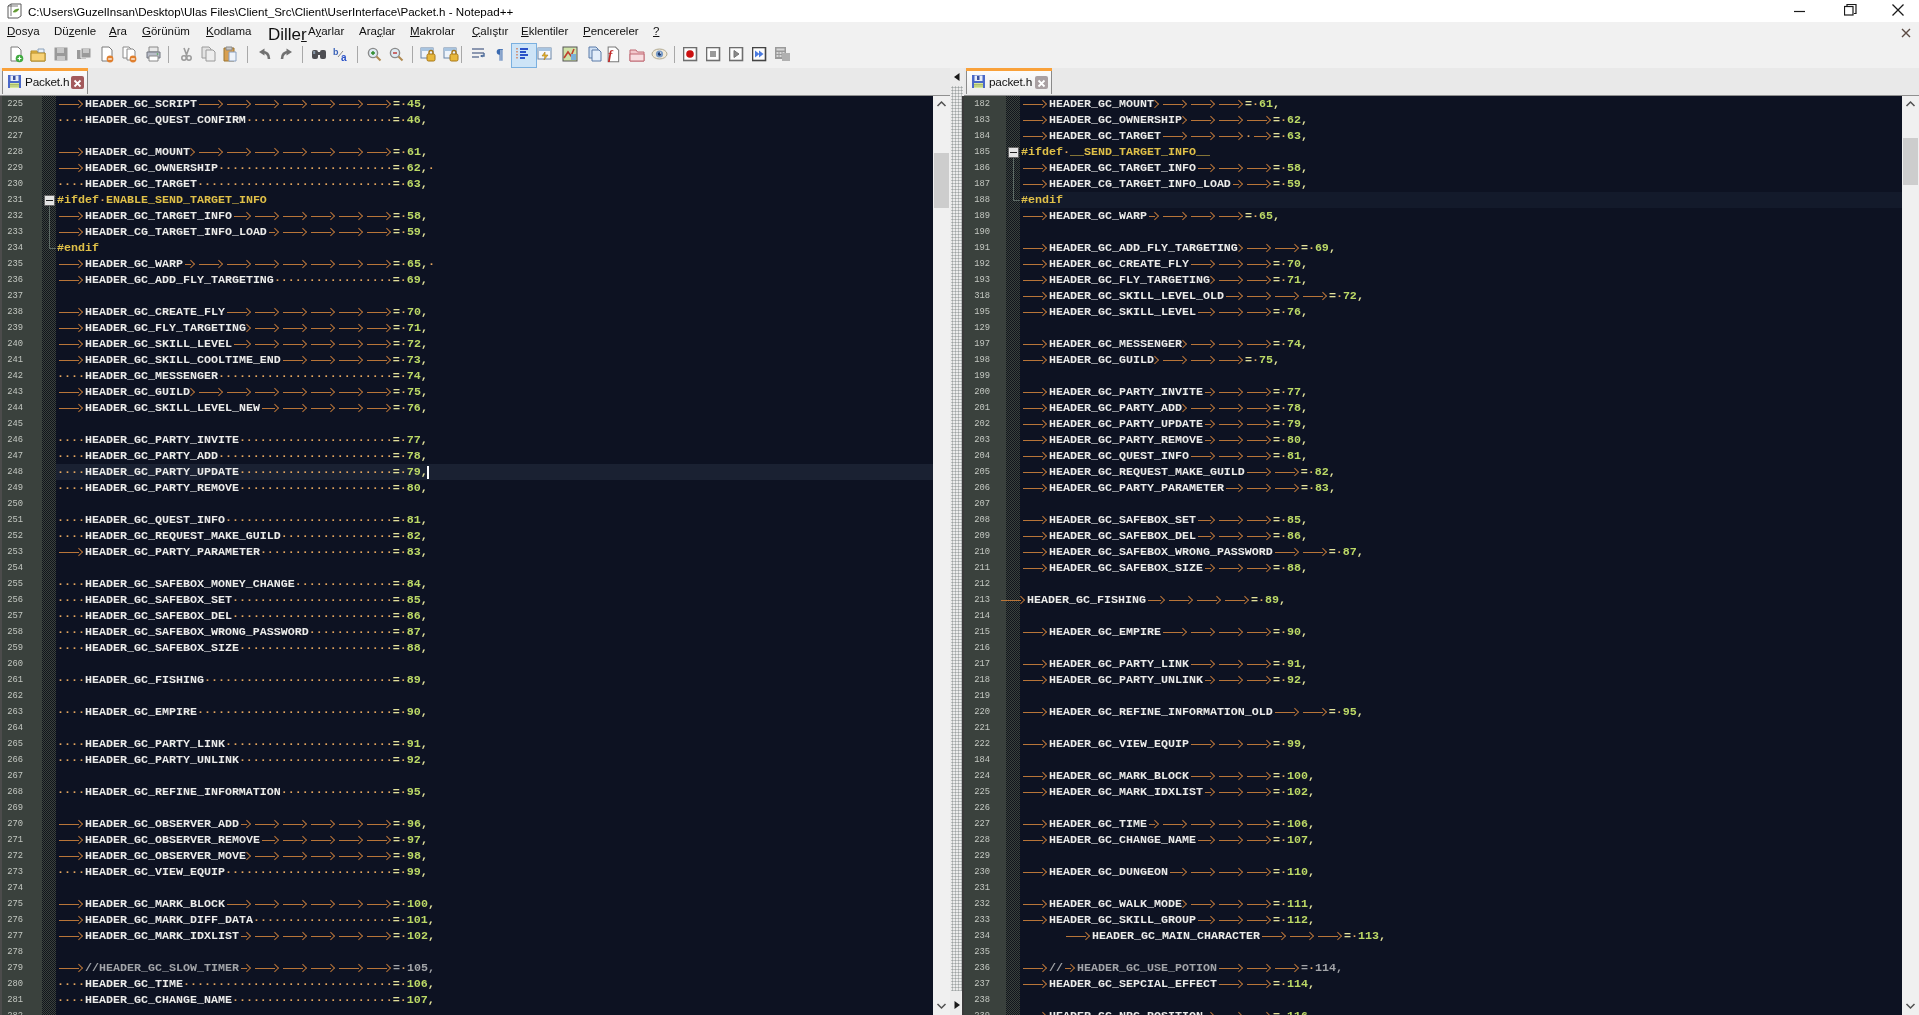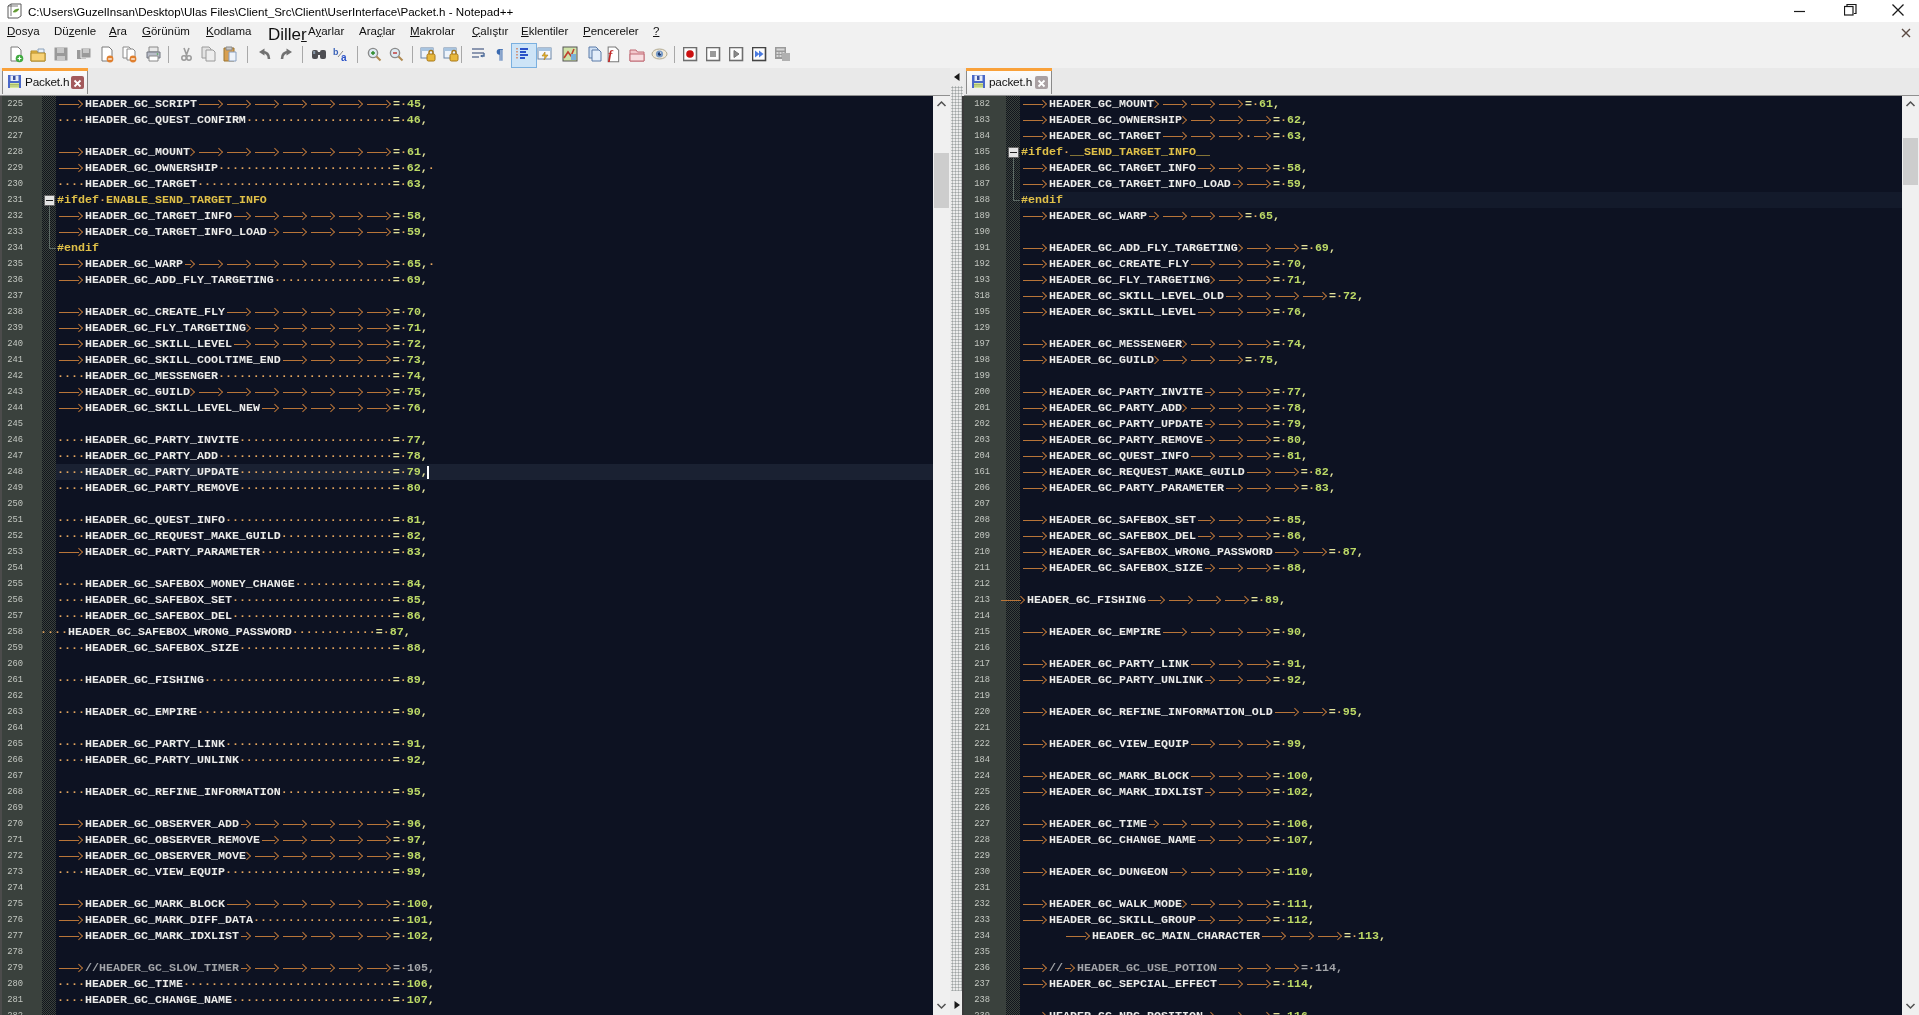--- a/index.html
+++ b/index.html
@@ -435,7 +435,7 @@
 <div class="tl" style="left:1021px;top:432px"><b class="tb" style="width:28px"></b><span class="ci">HEADER_GC_PARTY_REMOVE</span><b class="tb" style="width:14px"></b><b class="tb" style="width:28px"></b><b class="tb" style="width:28px"></b><span class="co">=</span><span class="cd">·</span><span class="cn">80</span><span class="co">,</span></div>
 <div class="ln" style="left:960px;top:448px;width:30px">204</div>
 <div class="tl" style="left:1021px;top:448px"><b class="tb" style="width:28px"></b><span class="ci">HEADER_GC_QUEST_INFO</span><b class="tb" style="width:28px"></b><b class="tb" style="width:28px"></b><b class="tb" style="width:28px"></b><span class="co">=</span><span class="cd">·</span><span class="cn">81</span><span class="co">,</span></div>
-<div class="ln" style="left:960px;top:464px;width:30px">161</div>
+<div class="ln" style="left:960px;top:464px;width:30px">205</div>
 <div class="tl" style="left:1021px;top:464px"><b class="tb" style="width:28px"></b><span class="ci">HEADER_GC_REQUEST_MAKE_GUILD</span><b class="tb" style="width:28px"></b><b class="tb" style="width:28px"></b><span class="co">=</span><span class="cd">·</span><span class="cn">82</span><span class="co">,</span></div>
 <div class="ln" style="left:960px;top:480px;width:30px">206</div>
 <div class="tl" style="left:1021px;top:480px"><b class="tb" style="width:28px"></b><span class="ci">HEADER_GC_PARTY_PARAMETER</span><b class="tb" style="width:21px"></b><b class="tb" style="width:28px"></b><b class="tb" style="width:28px"></b><span class="co">=</span><span class="cd">·</span><span class="cn">83</span><span class="co">,</span></div>

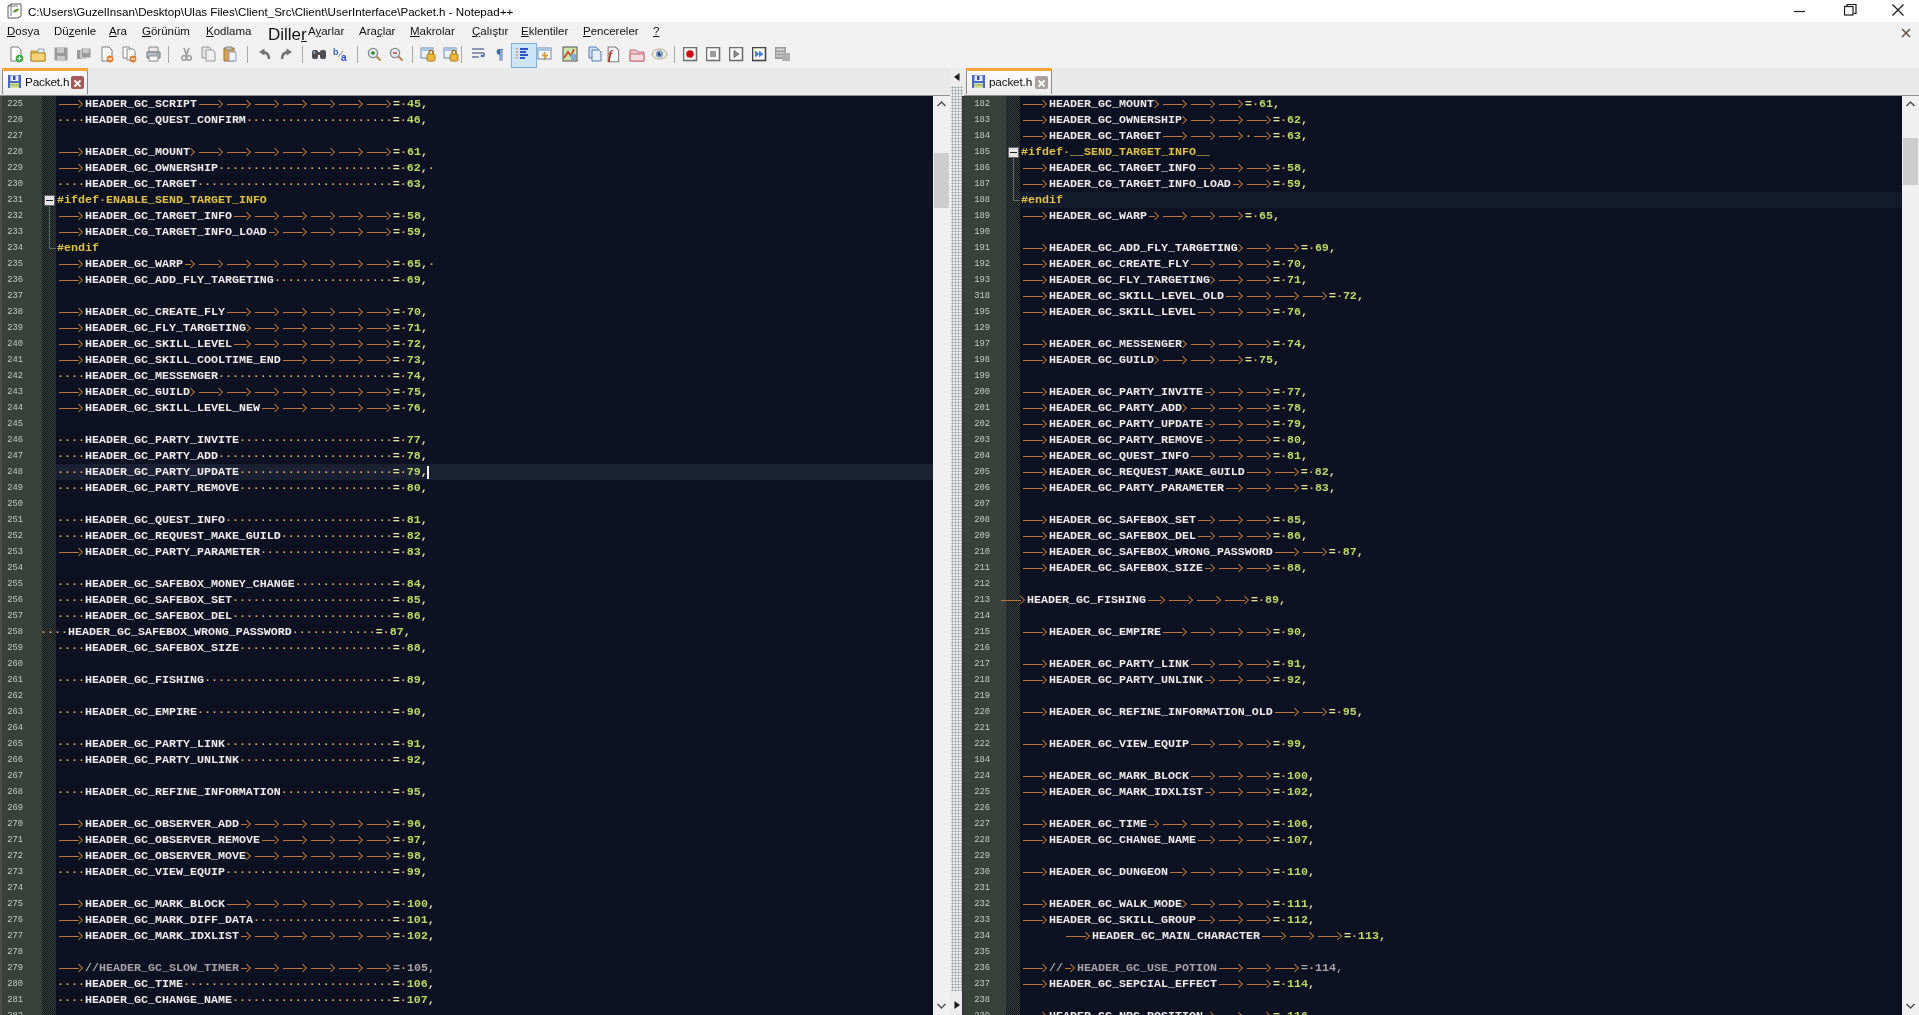--- a/index.html
+++ b/index.html
@@ -339,7 +339,7 @@
 <div class="ln" style="left:-7px;top:608px;width:30px">257</div>
 <div class="tl" style="left:57px;top:608px"><span class="cd">····</span><span class="ci">HEADER_GC_SAFEBOX_DEL</span><span class="cd">·······················</span><span class="co">=</span><span class="cd">·</span><span class="cn">86</span><span class="co">,</span></div>
 <div class="ln" style="left:-7px;top:624px;width:30px">258</div>
-<div class="tl" style="left:40px;top:624px"><span class="cd">····</span><span class="ci">HEADER_GC_SAFEBOX_WRONG_PASSWORD</span><span class="cd">············</span><span class="co">=</span><span class="cd">·</span><span class="cn">87</span><span class="co">,</span></div>
+<div class="tl" style="left:57px;top:624px"><span class="cd">····</span><span class="ci">HEADER_GC_SAFEBOX_WRONG_PASSWORD</span><span class="cd">············</span><span class="co">=</span><span class="cd">·</span><span class="cn">87</span><span class="co">,</span></div>
 <div class="ln" style="left:-7px;top:640px;width:30px">259</div>
 <div class="tl" style="left:57px;top:640px"><span class="cd">····</span><span class="ci">HEADER_GC_SAFEBOX_SIZE</span><span class="cd">······················</span><span class="co">=</span><span class="cd">·</span><span class="cn">88</span><span class="co">,</span></div>
 <div class="ln" style="left:-7px;top:656px;width:30px">260</div>

